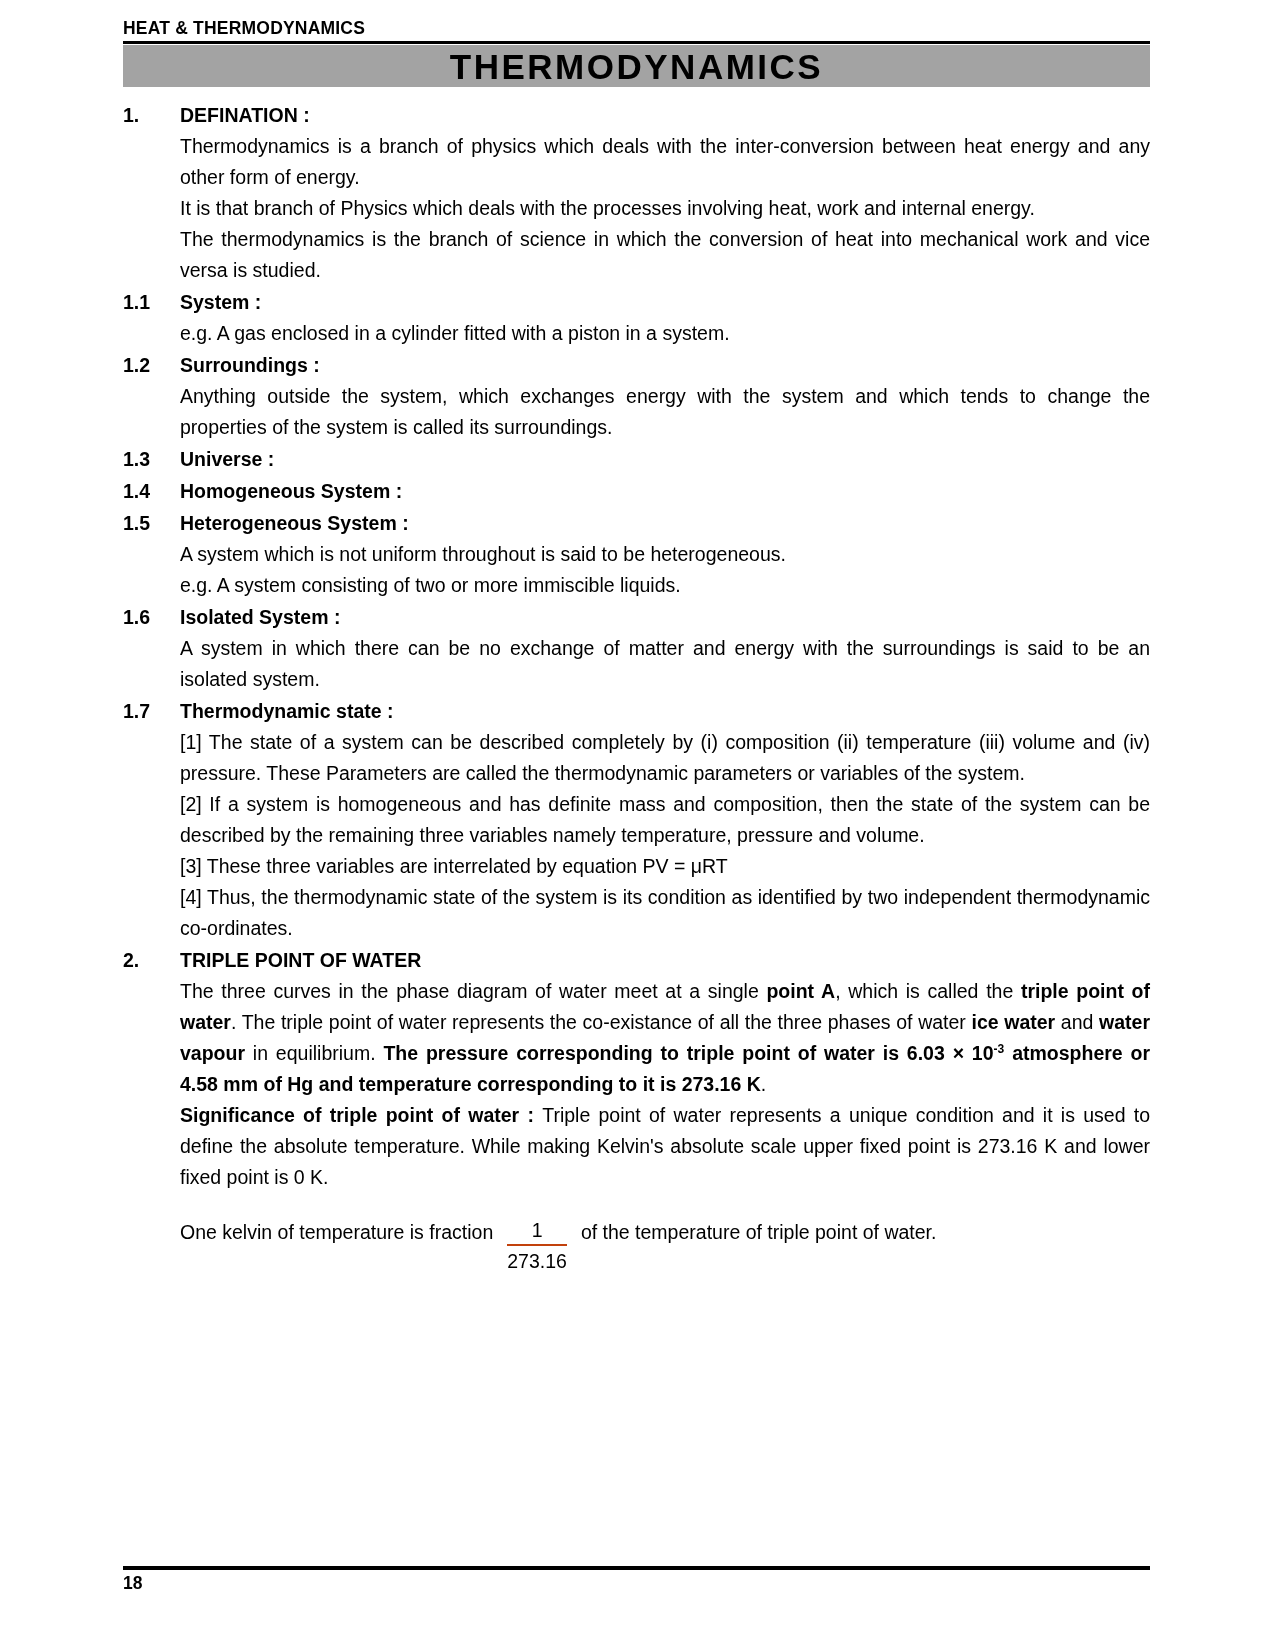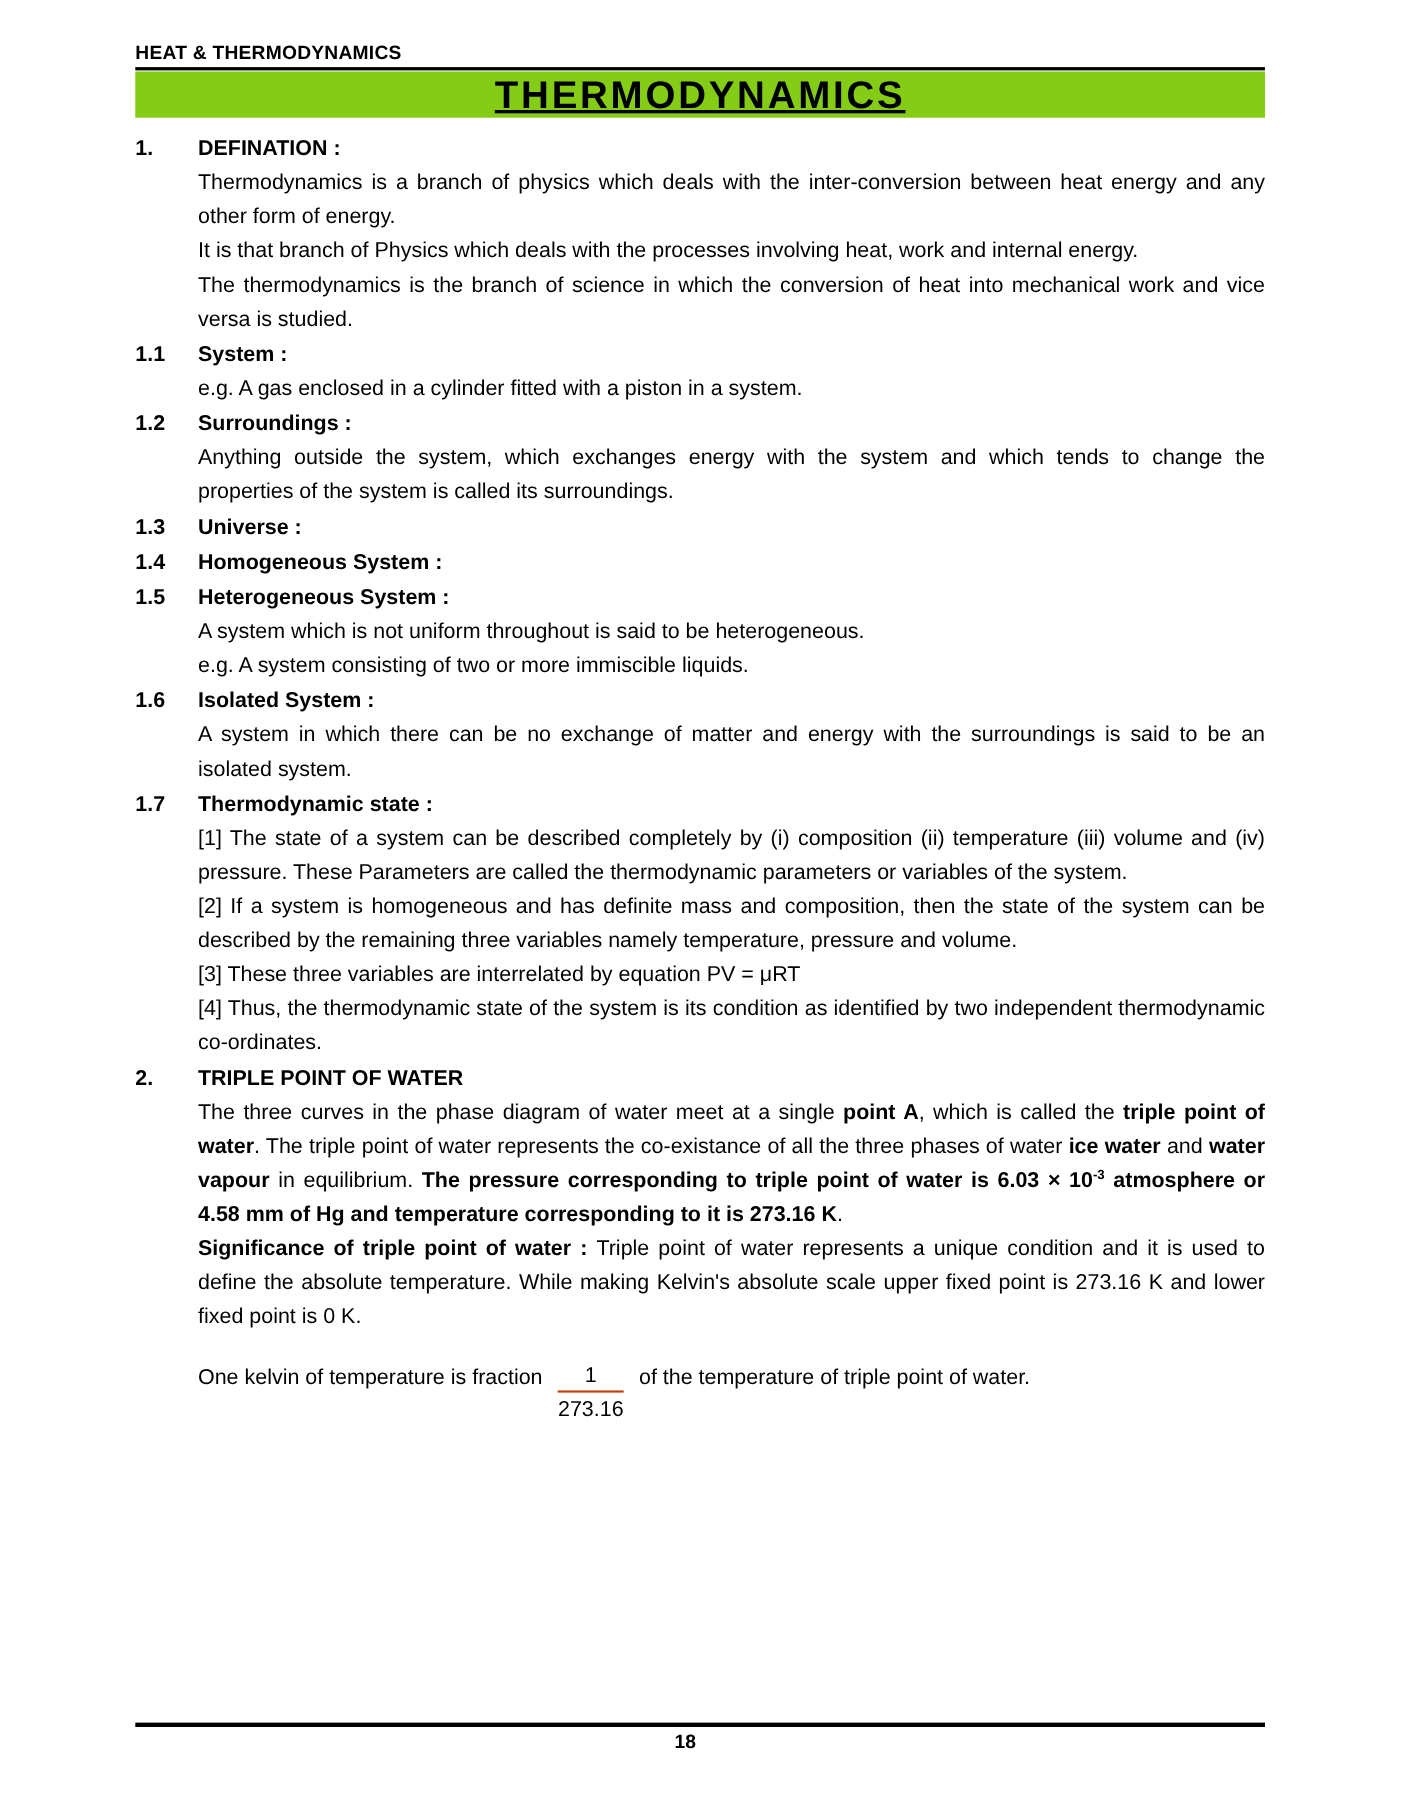--- a/index.html
+++ b/index.html
@@ -12,7 +12,7 @@
     overflow:hidden;
   }
   .page-inner{margin:0 125px 0 123px;}
-  .running-head{padding-top:38px;font-size:17.5px;font-weight:bold;letter-spacing:0.2px;line-height:20px;}
+  .running-head{padding-top:18px;font-size:17.5px;font-weight:bold;letter-spacing:0.2px;line-height:20px;}
   .head-rule{height:3px;background:#000;margin-top:3px;}
   .banner{height:42px;display:flex;align-items:center;justify-content:center;margin-top:1px;}
   .banner-title{font-size:35px;font-weight:bold;letter-spacing:2.5px;}

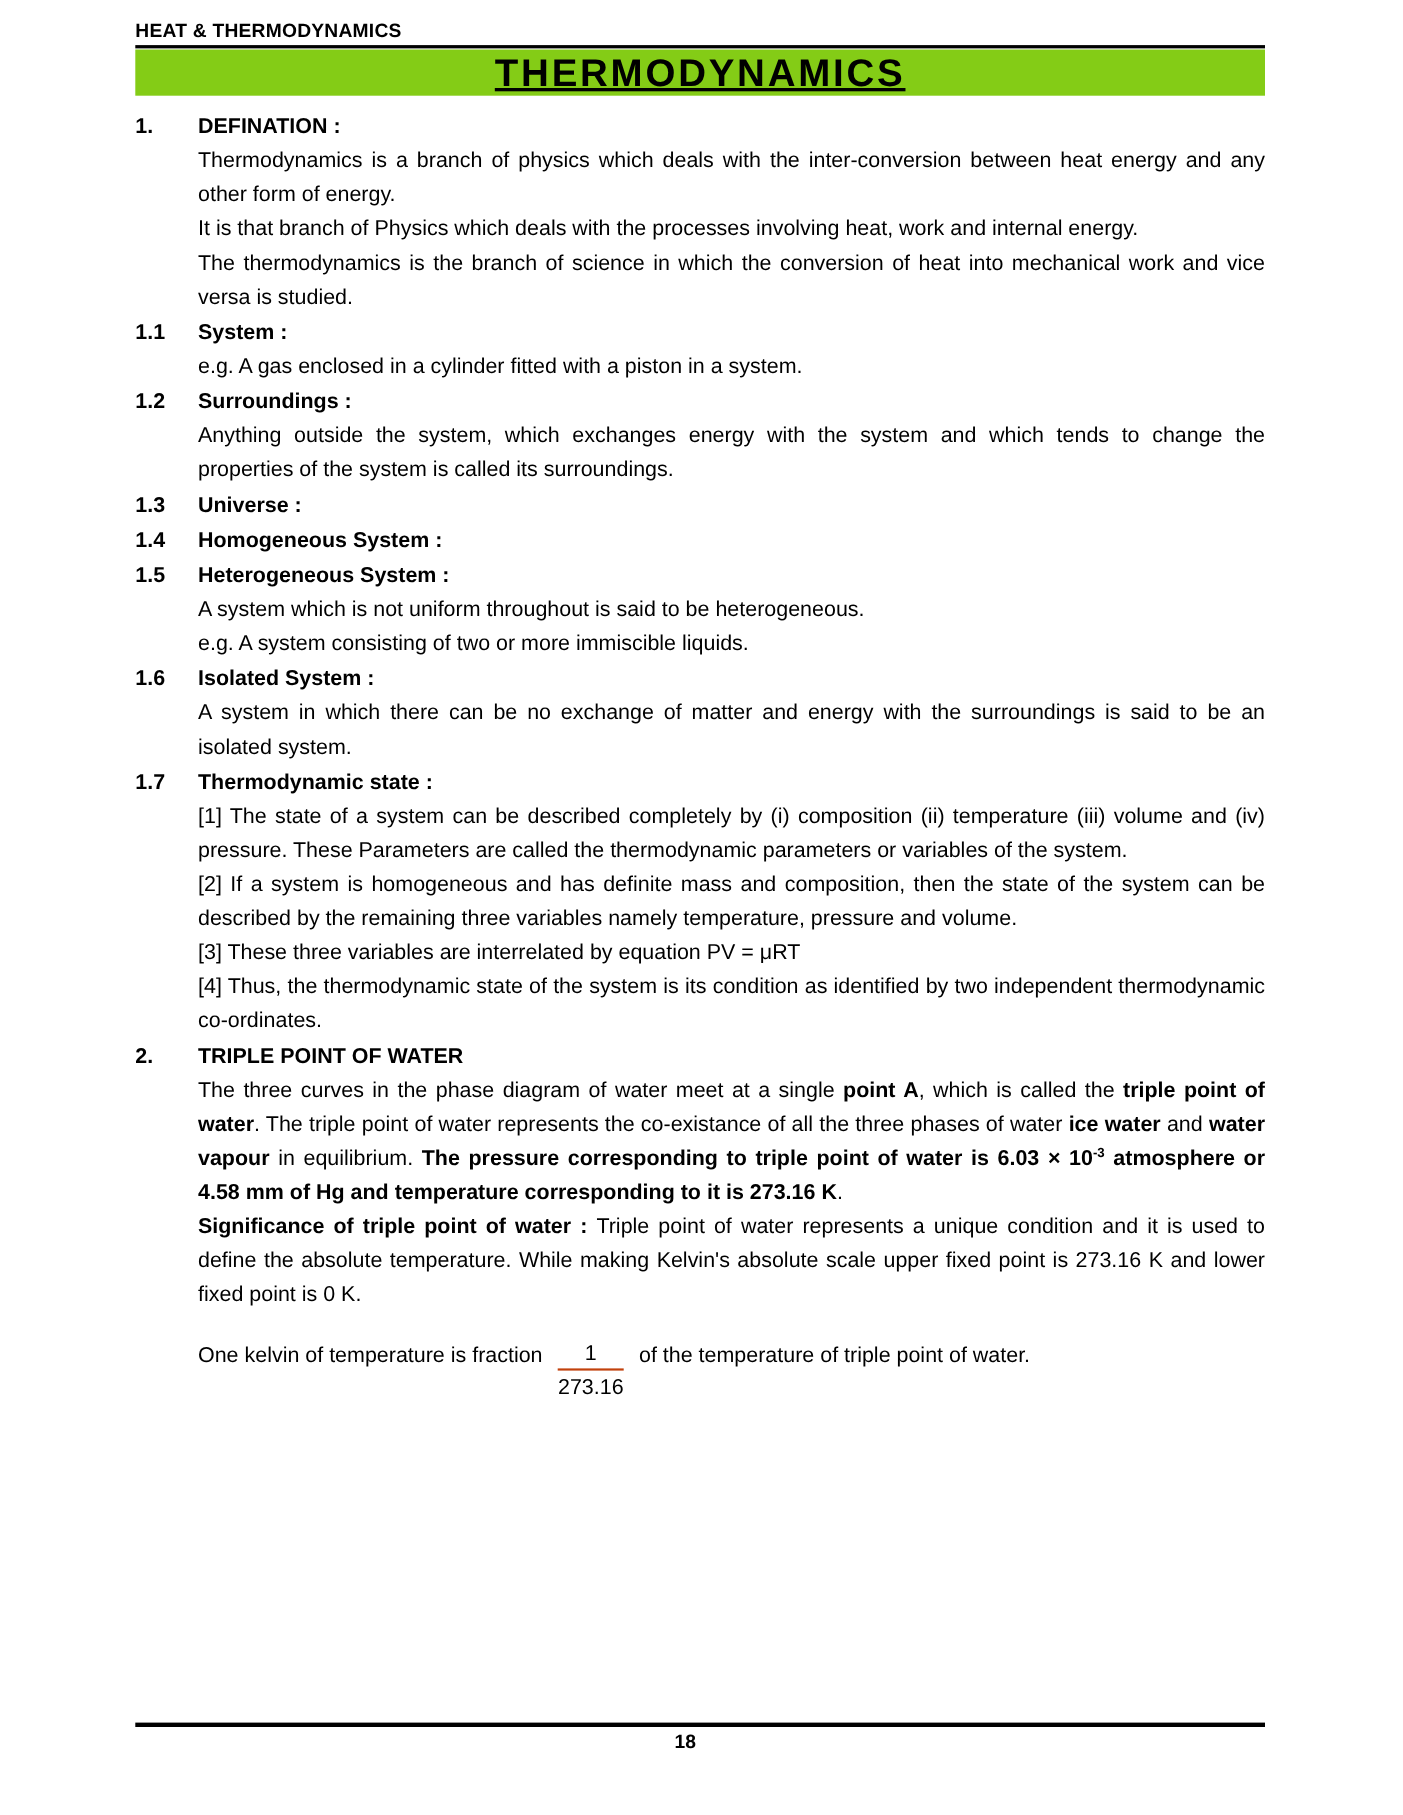--- a/index.html
+++ b/index.html
@@ -38,7 +38,7 @@
     <span>HEAT &amp; THERMODYNAMICS</span>
   </div>
   <div class="head-rule"></div>
-  <div class="banner" style="background: #84cc16; text-decoration: underline;">
+  <div class="banner" style="background: #a3a3a3;">
     <span class="banner-title">THERMODYNAMICS</span>
   </div>
   <div class="sections">

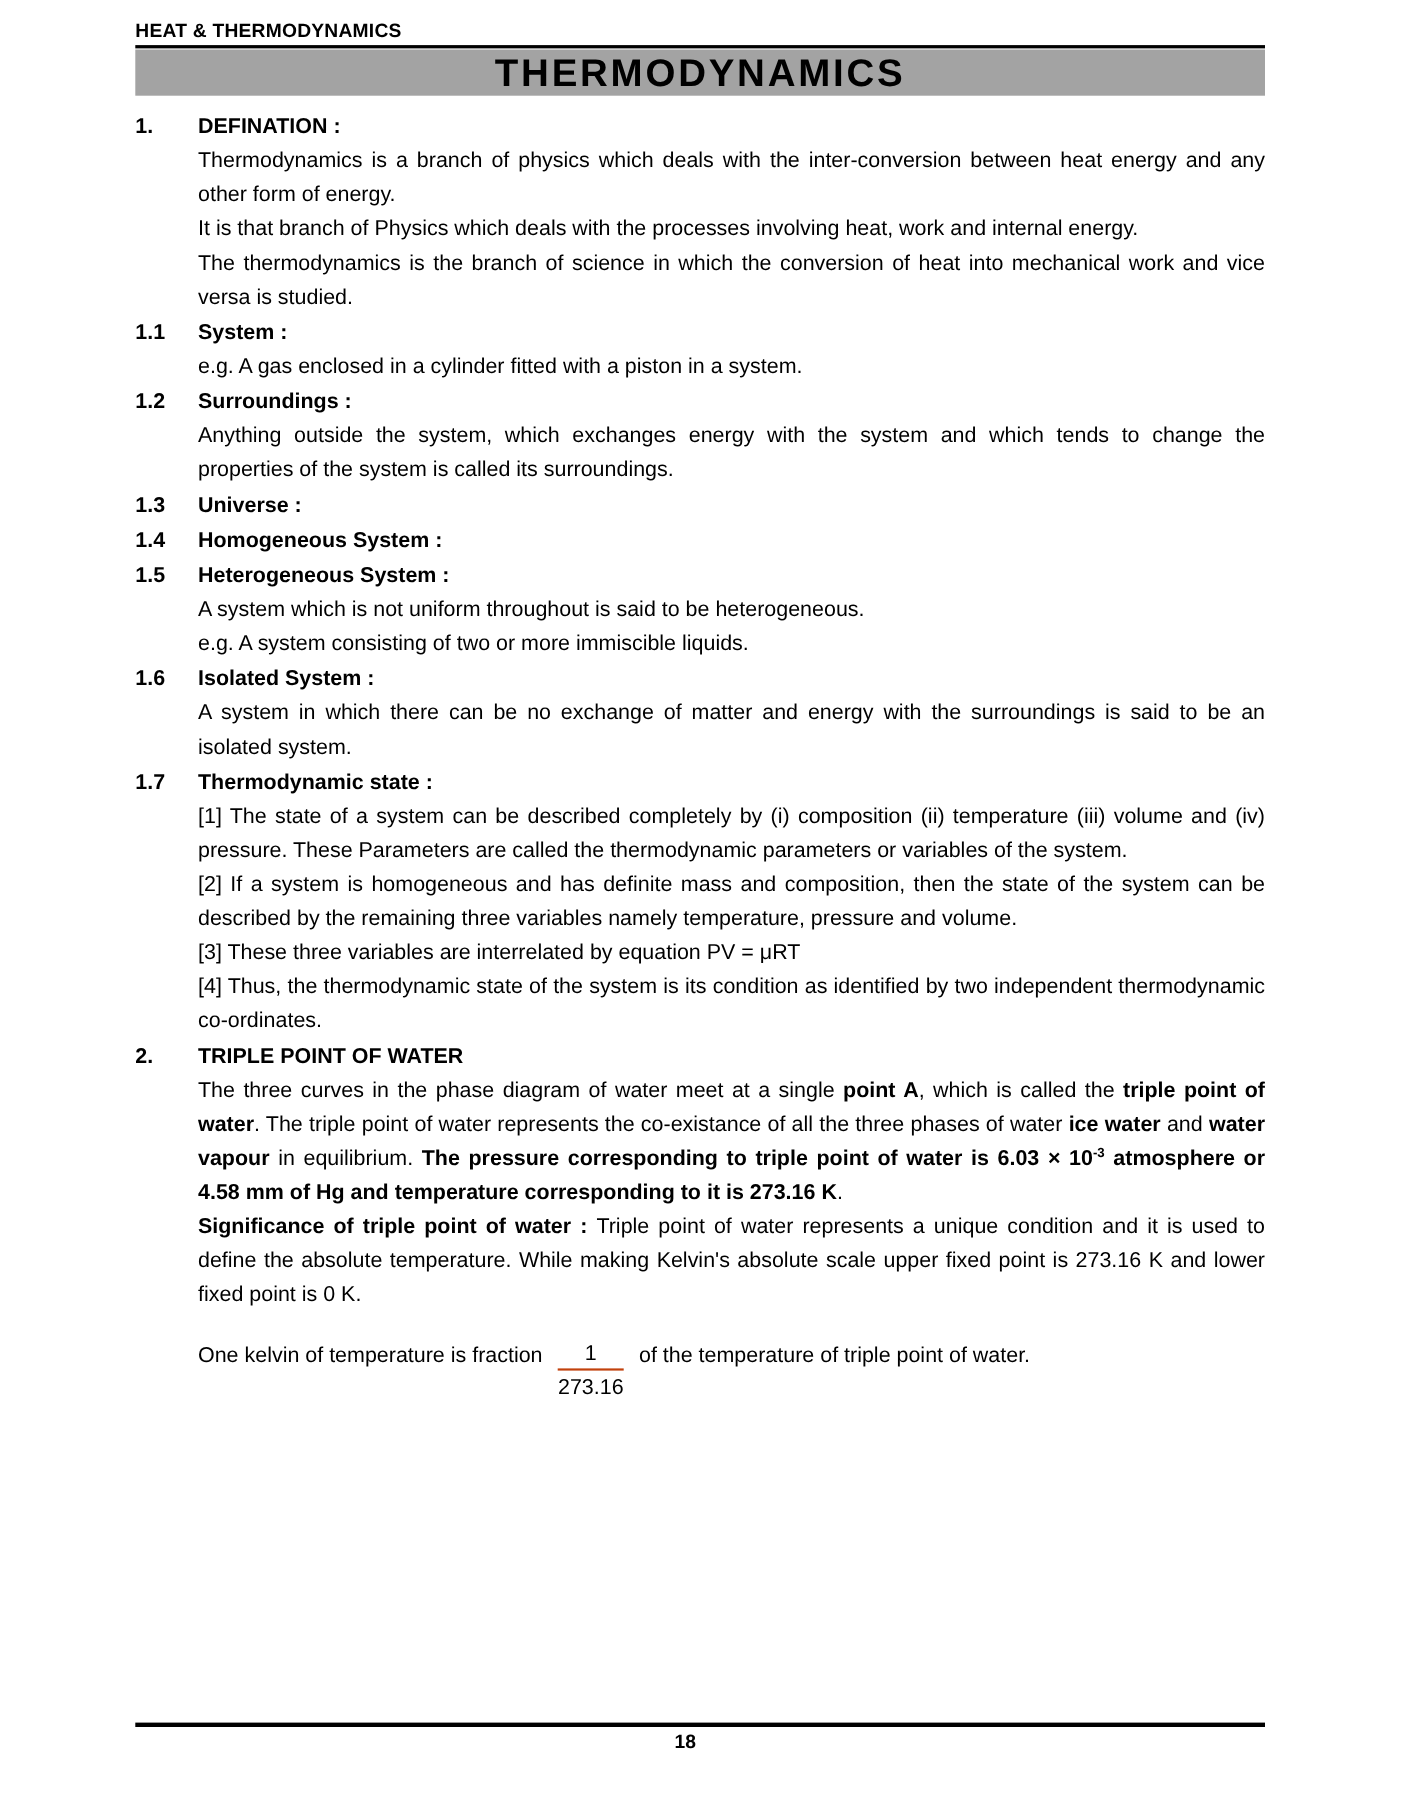--- a/index.html
+++ b/index.html
@@ -28,7 +28,7 @@
   .frac-den{border-top:2px solid #c2410c;padding-top:2px;}
   .footer{position:absolute;left:123px;right:125px;top:1566px;}
   .footer-rule{height:4px;background:#000;}
-  .page-number{text-align:center;padding-right:27px;font-weight:bold;font-size:17.5px;line-height:26px;}
+  .page-number{text-align:left;padding-right:27px;font-weight:bold;font-size:17.5px;line-height:26px;}
 </style>
 </head>
 <body>

